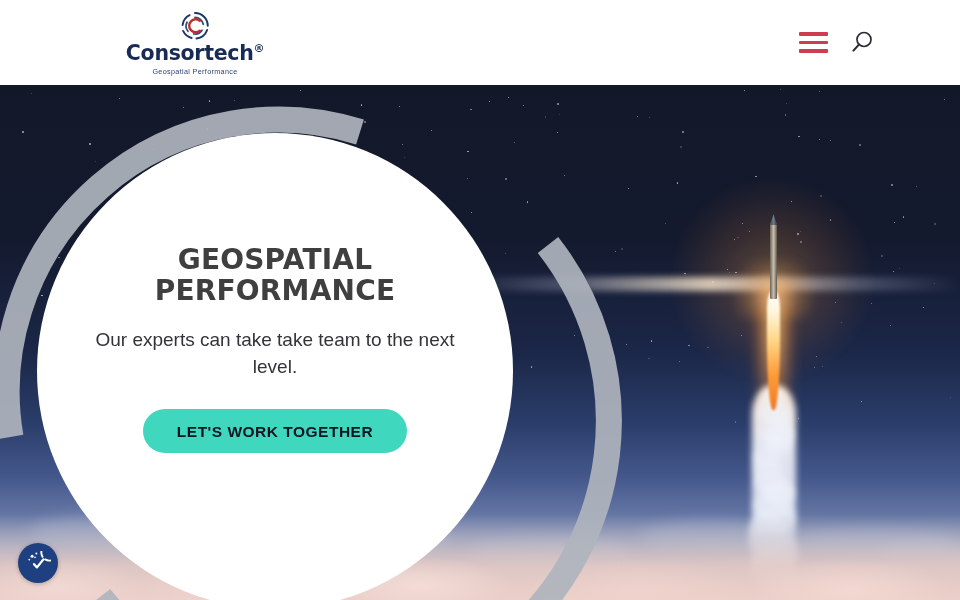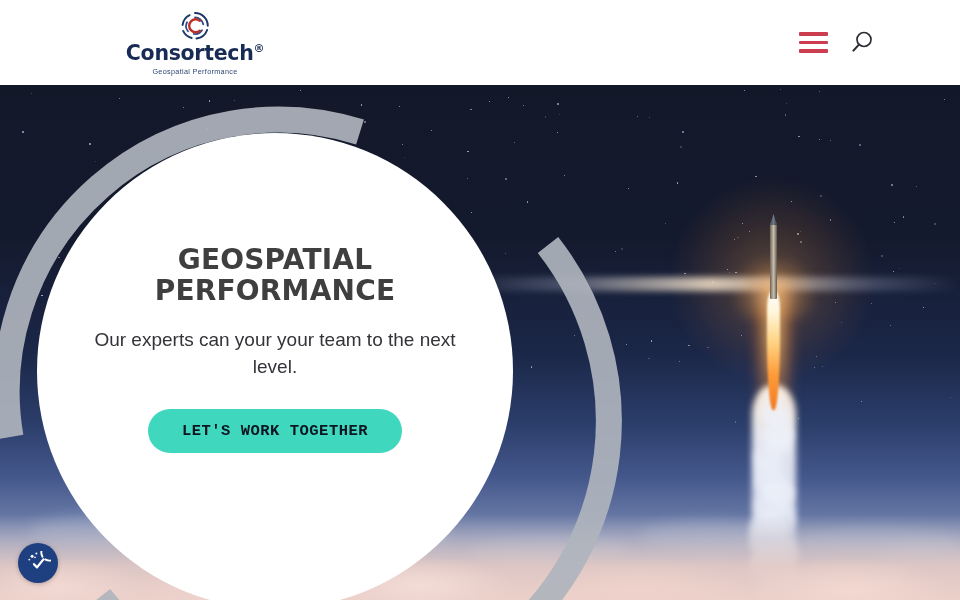--- a/index.html
+++ b/index.html
@@ -413,7 +413,7 @@
     <h1 id="headline">
       <span class="strong">GEOSPATIAL PERFORMANCE</span>
     </h1>
-    <p id="subhead">Our experts can your your team to the next level.</p>
+    <p id="subhead">Our experts can take take team to the next level.</p>
     <a id="cta-button" href="#">LET'S WORK TOGETHER</a>
   </div>
 </section>

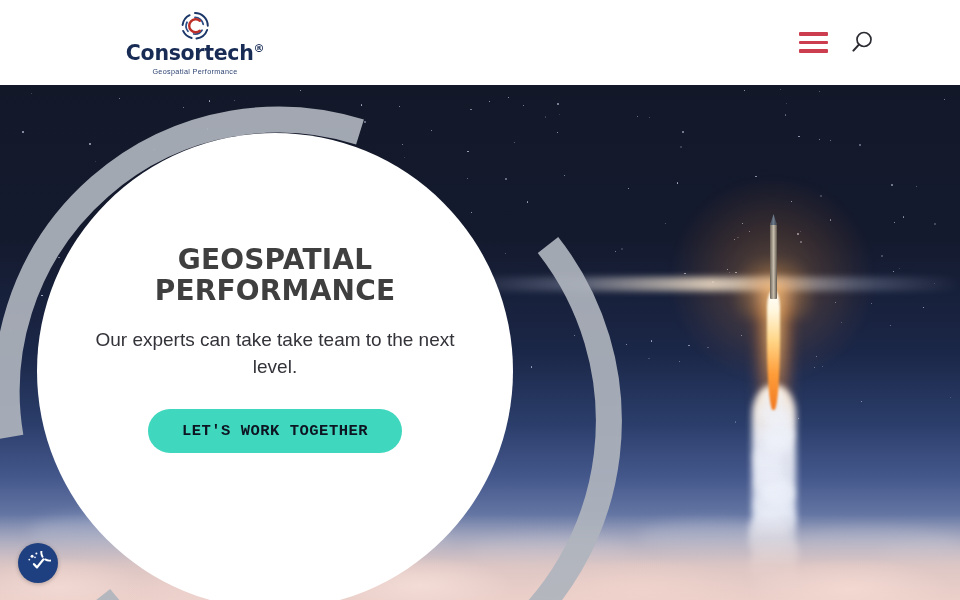--- a/index.html
+++ b/index.html
@@ -164,7 +164,7 @@
   #cta-button{
     display:inline-block; margin-top:28px;
     background:#3FD7BD; color:#0D1422;
-    font-family:Liberation Mono, monospace;
+    font-family:Liberation Sans, sans-serif;
     font-size:15.5px; font-weight:700; letter-spacing:0.5px;
     padding:15px 34px 14px; border:0; border-radius:40px;
     cursor:pointer; line-height:1; text-decoration:none;

